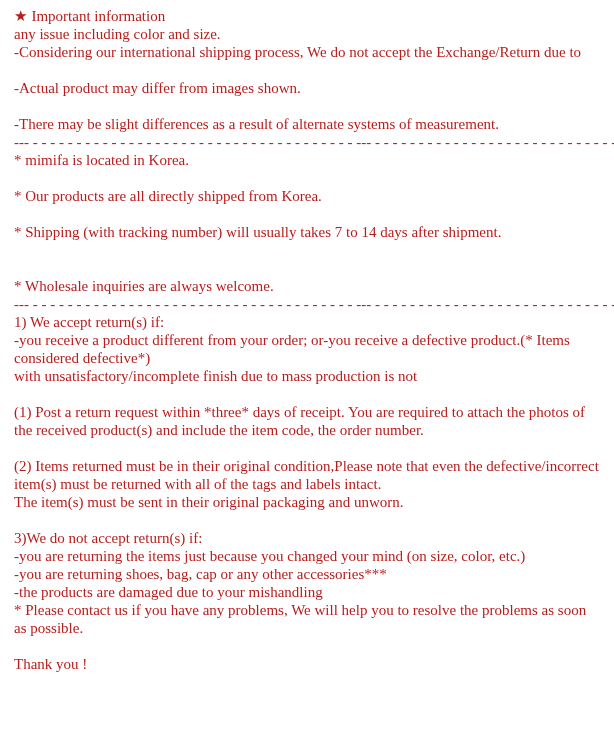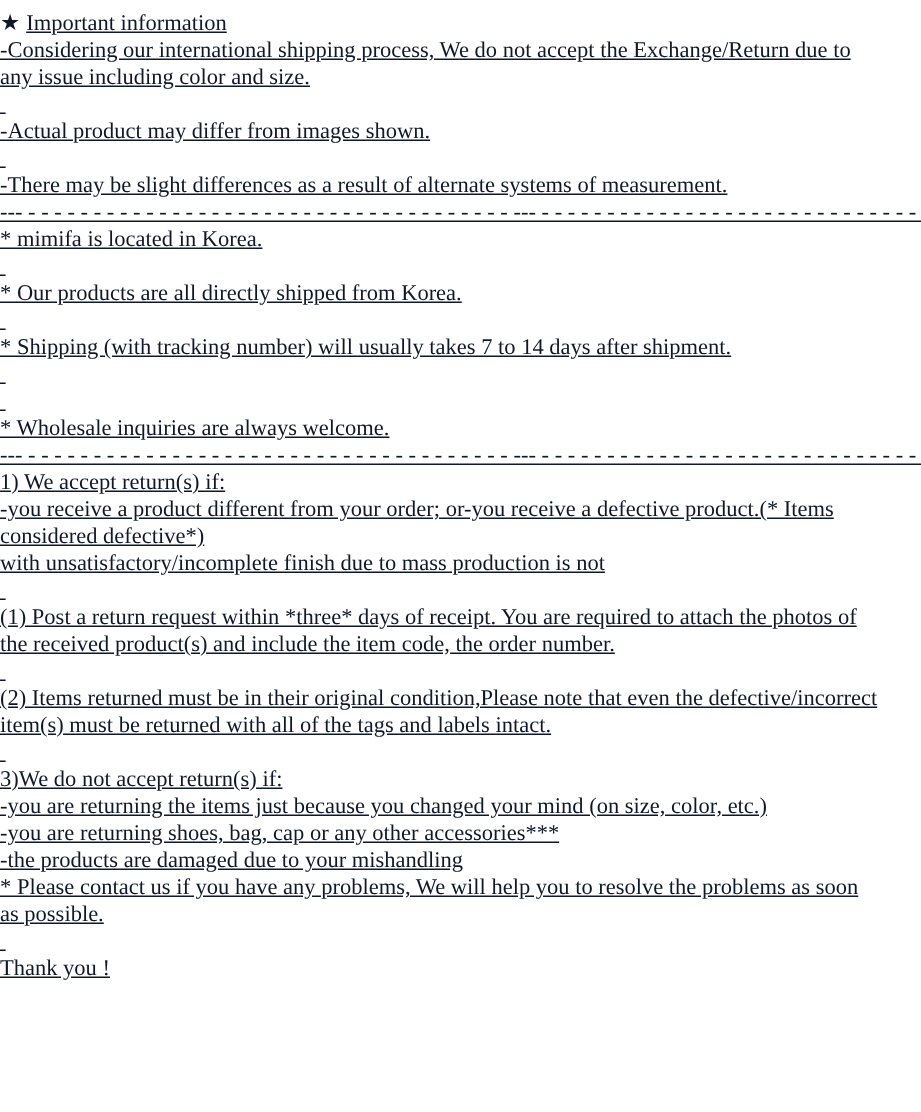--- a/index.html
+++ b/index.html
@@ -16,12 +16,11 @@
     box-sizing: border-box;
     width: 614px;
     height: 741px;
-    padding: 7px 0 0 0;
+    padding: 7px 0 0 14px;
     font-family: "Liberation Serif", "DejaVu Serif", serif;
     font-size: 15px;
     line-height: 18px;
-    color: #0f172a;
-    text-decoration: underline;
+    color: #b91c1c;
   }
   .line {
     height: 18px;

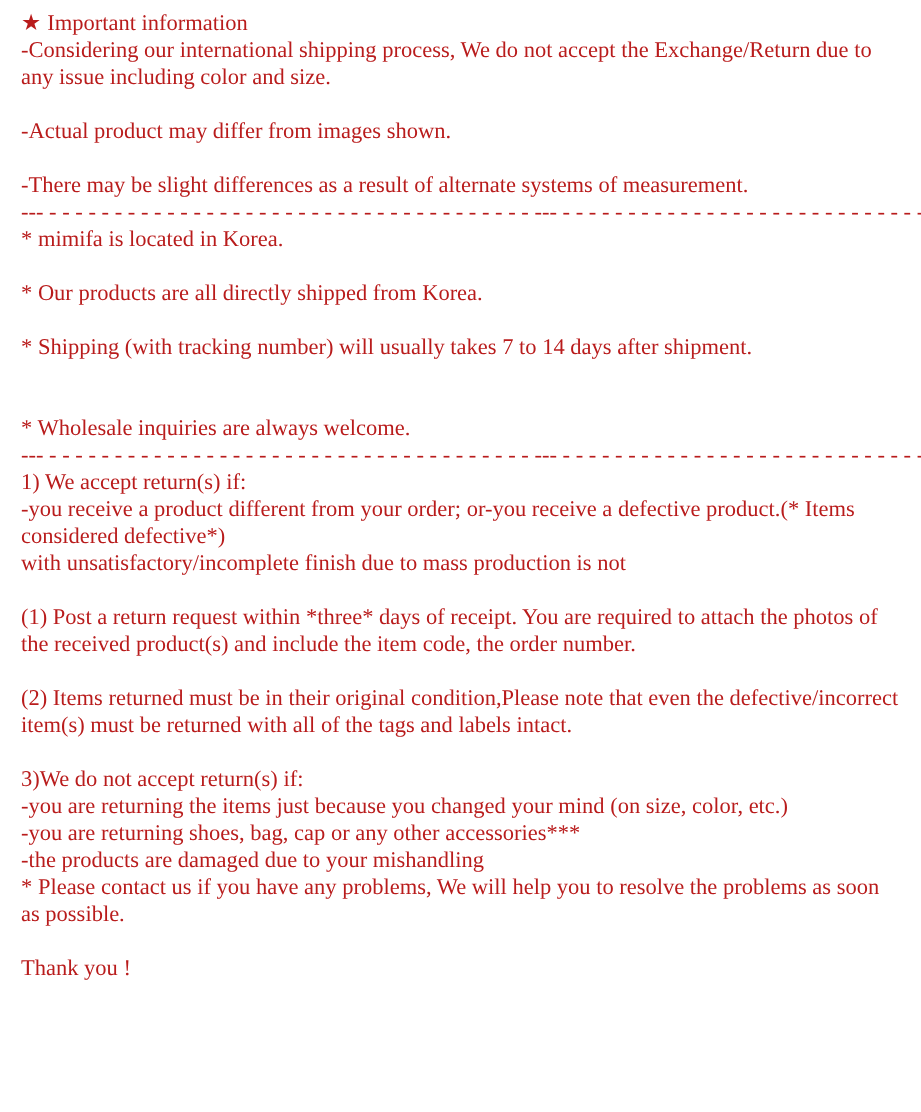--- a/index.html
+++ b/index.html
@@ -39,8 +39,8 @@
 <div class="doc">
   <div>
       <div class="line"><span class="star">★</span><span>Important information</span></div>
+      <div class="line">any issue including color and size.</div>
       <div class="line">-Considering our international shipping process, We do not accept the Exchange/Return due to</div>
-      <div class="line">any issue including color and size.</div>
       <div class="line">&nbsp;</div>
       <div class="line">-Actual product may differ from images shown.</div>
       <div class="line">&nbsp;</div>

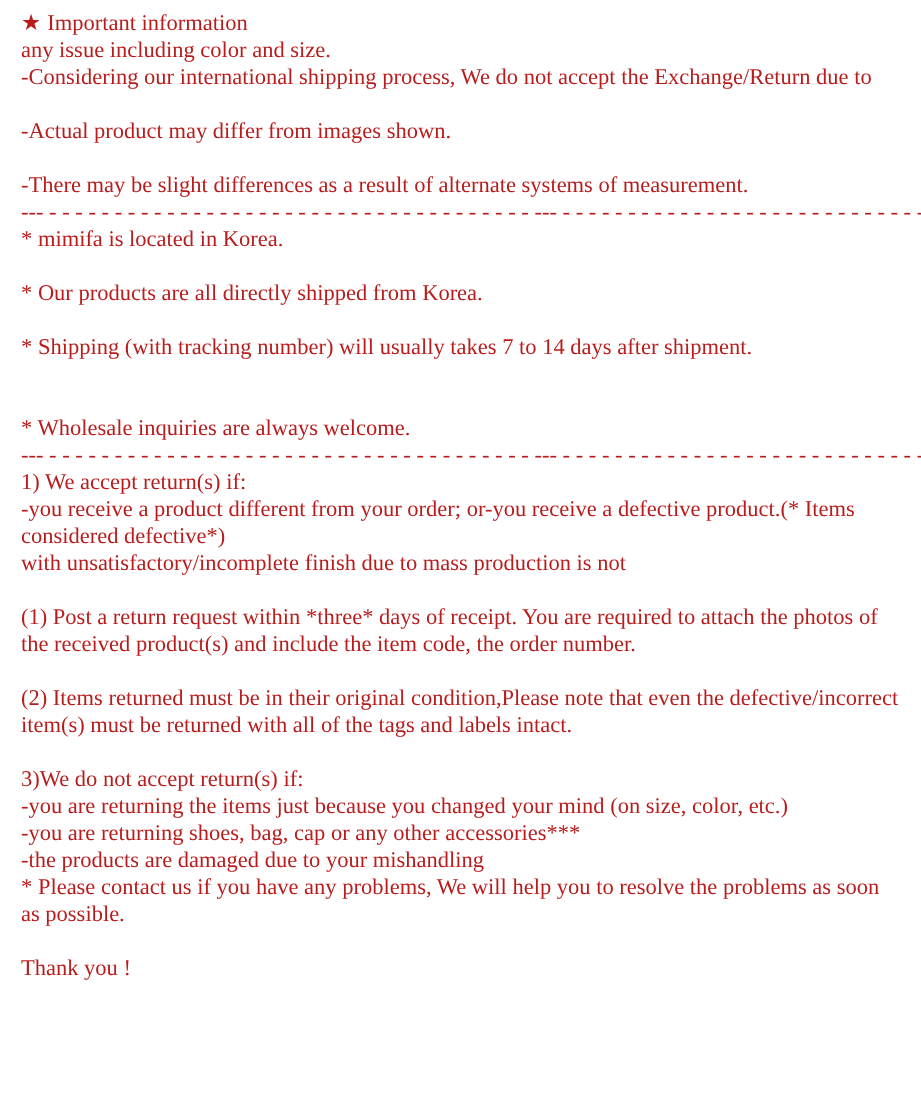--- a/index.html
+++ b/index.html
@@ -65,6 +65,7 @@
       <div class="line">&nbsp;</div>
       <div class="line">(2) Items returned must be in their original condition,Please note that even the defective/incorrect</div>
       <div class="line">item(s) must be returned with all of the tags and labels intact.</div>
+      <div class="line">The item(s) must be sent in their original packaging and unworn.</div>
       <div class="line">&nbsp;</div>
       <div class="line">3)We do not accept return(s) if:</div>
       <div class="line">-you are returning the items just because you changed your mind (on size, color, etc.)</div>

